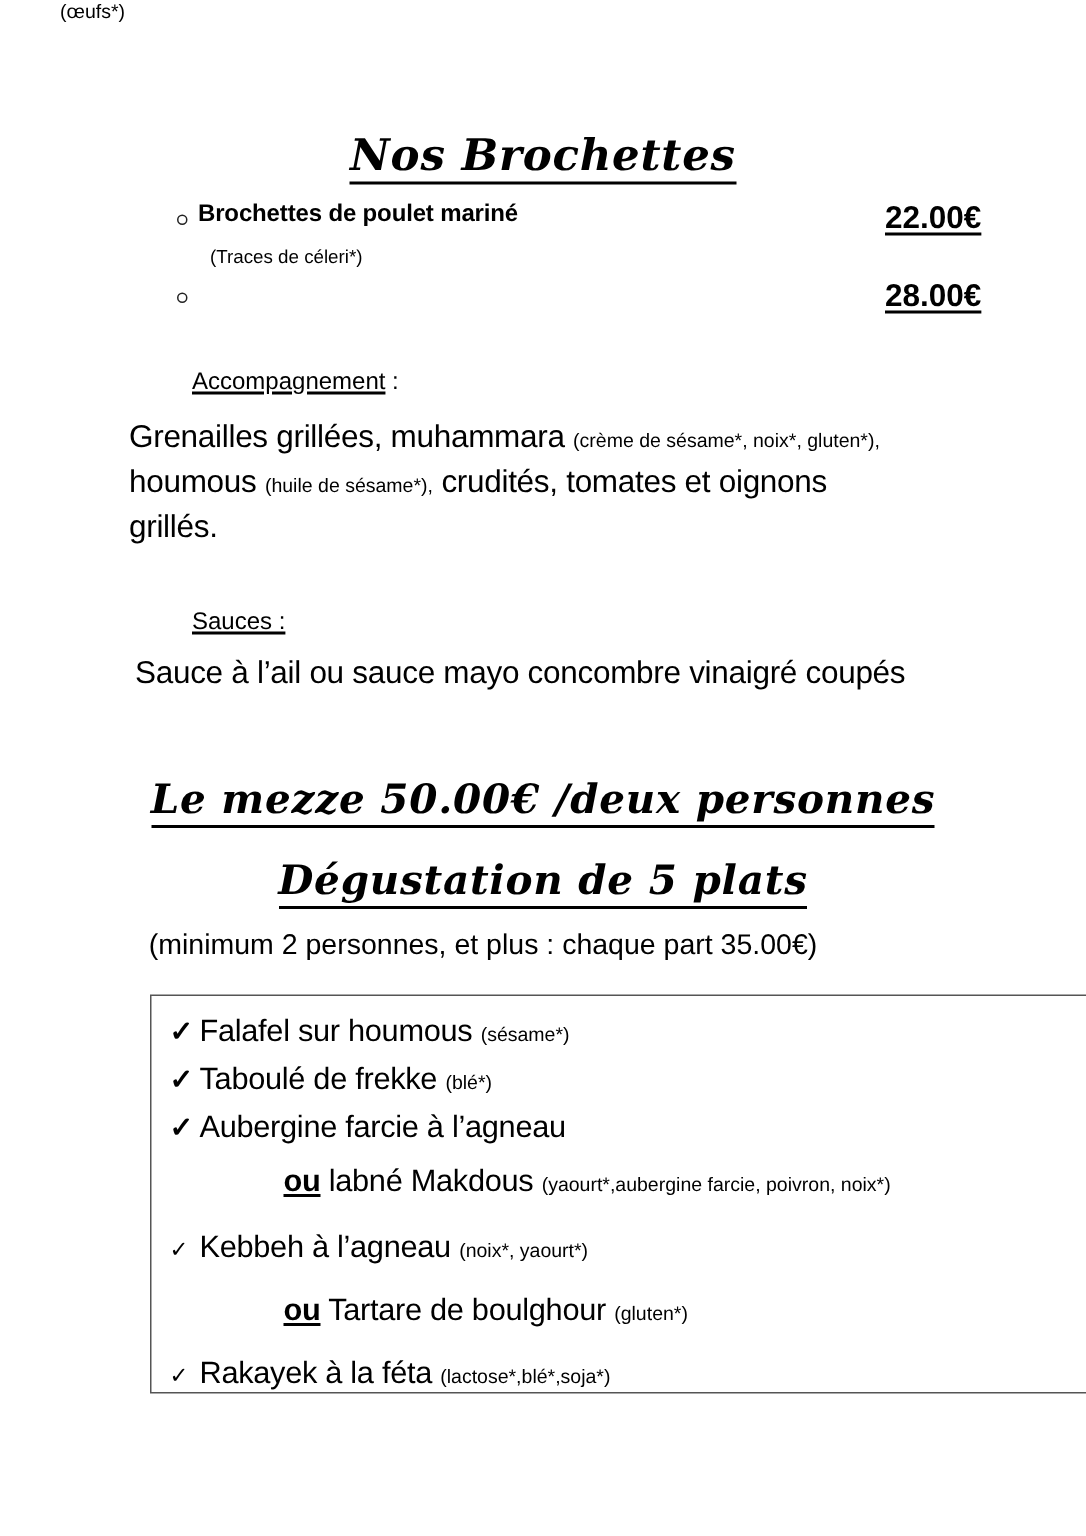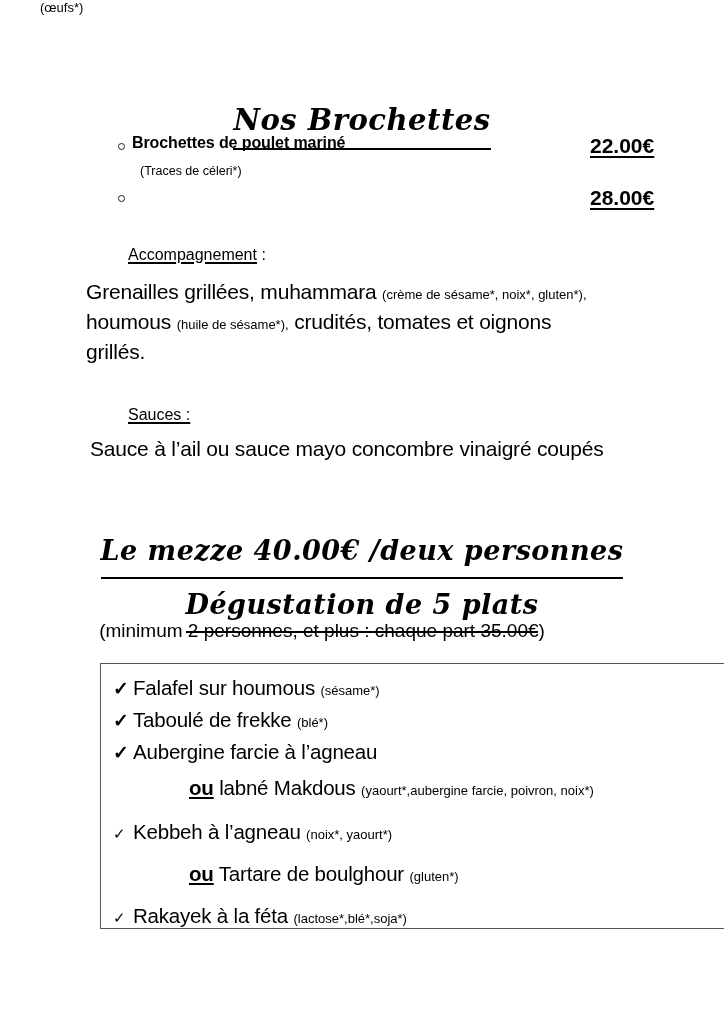--- a/index.html
+++ b/index.html
@@ -35,8 +35,7 @@
   .script-underline {
     display: inline-block;
     border-bottom: 2.5px solid #000;
-    padding-bottom: 11px;
-    margin-top: 17px;
+    padding-bottom: 1px;
   }
 
   #title-brochettes {

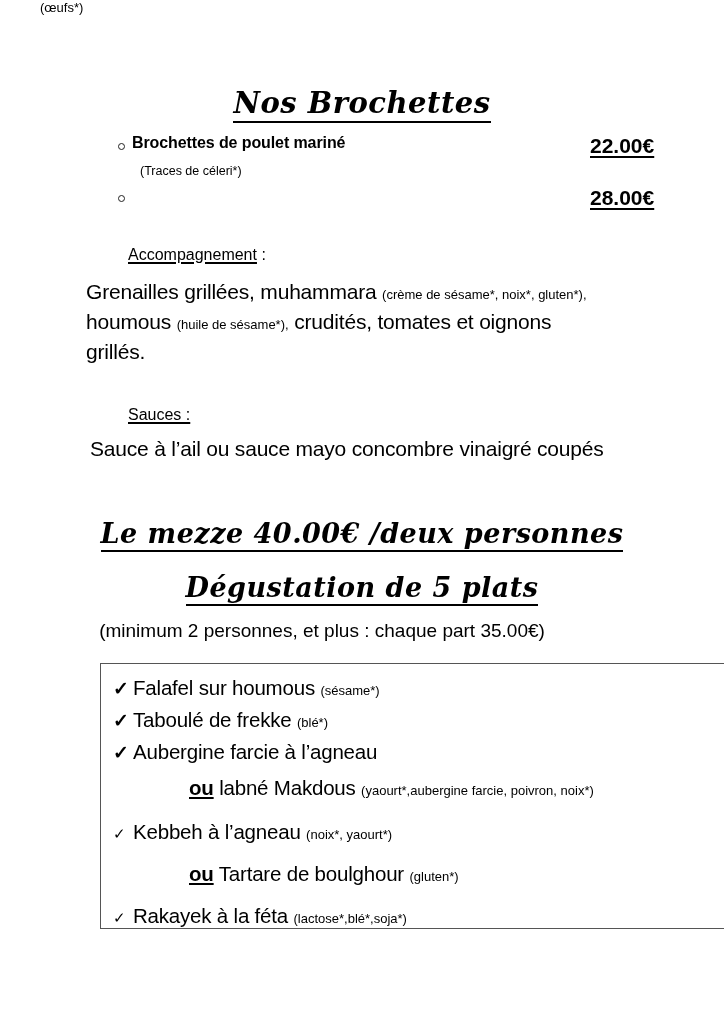--- a/index.html
+++ b/index.html
@@ -240,7 +240,7 @@
   <div id="sauces-note">(œufs*)</div>
 
   <div id="title-mezze" class="script-title">
-    <span class="script-underline">Le mezze 40.00€ /deux personnes</span>
+    <span class="script-underline">Le mezze 50.00€ /deux personnes</span>
   </div>
   <div id="title-degustation" class="script-title">
     <span class="script-underline">Dégustation de 5 plats</span>

